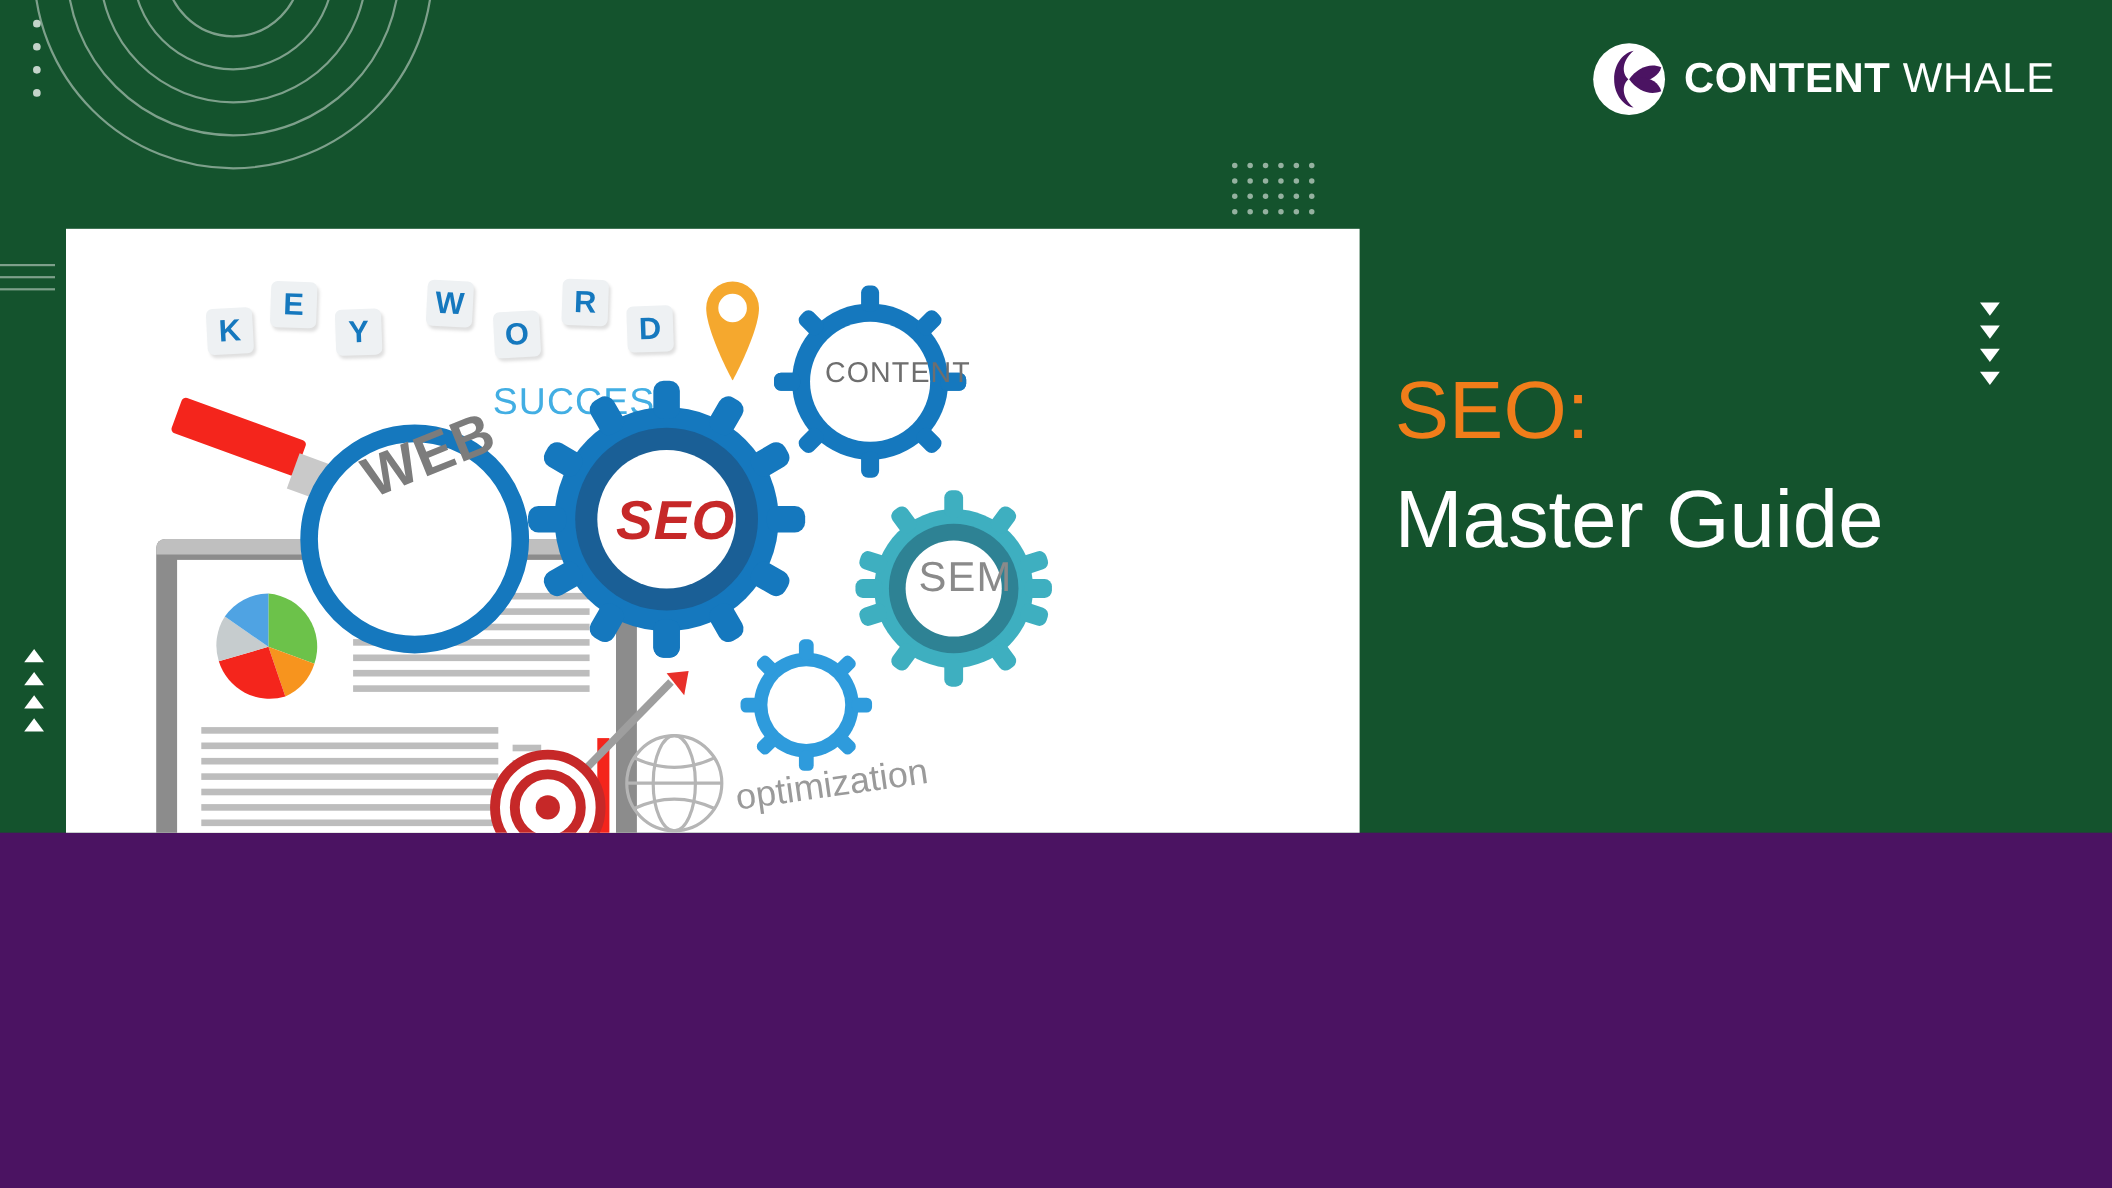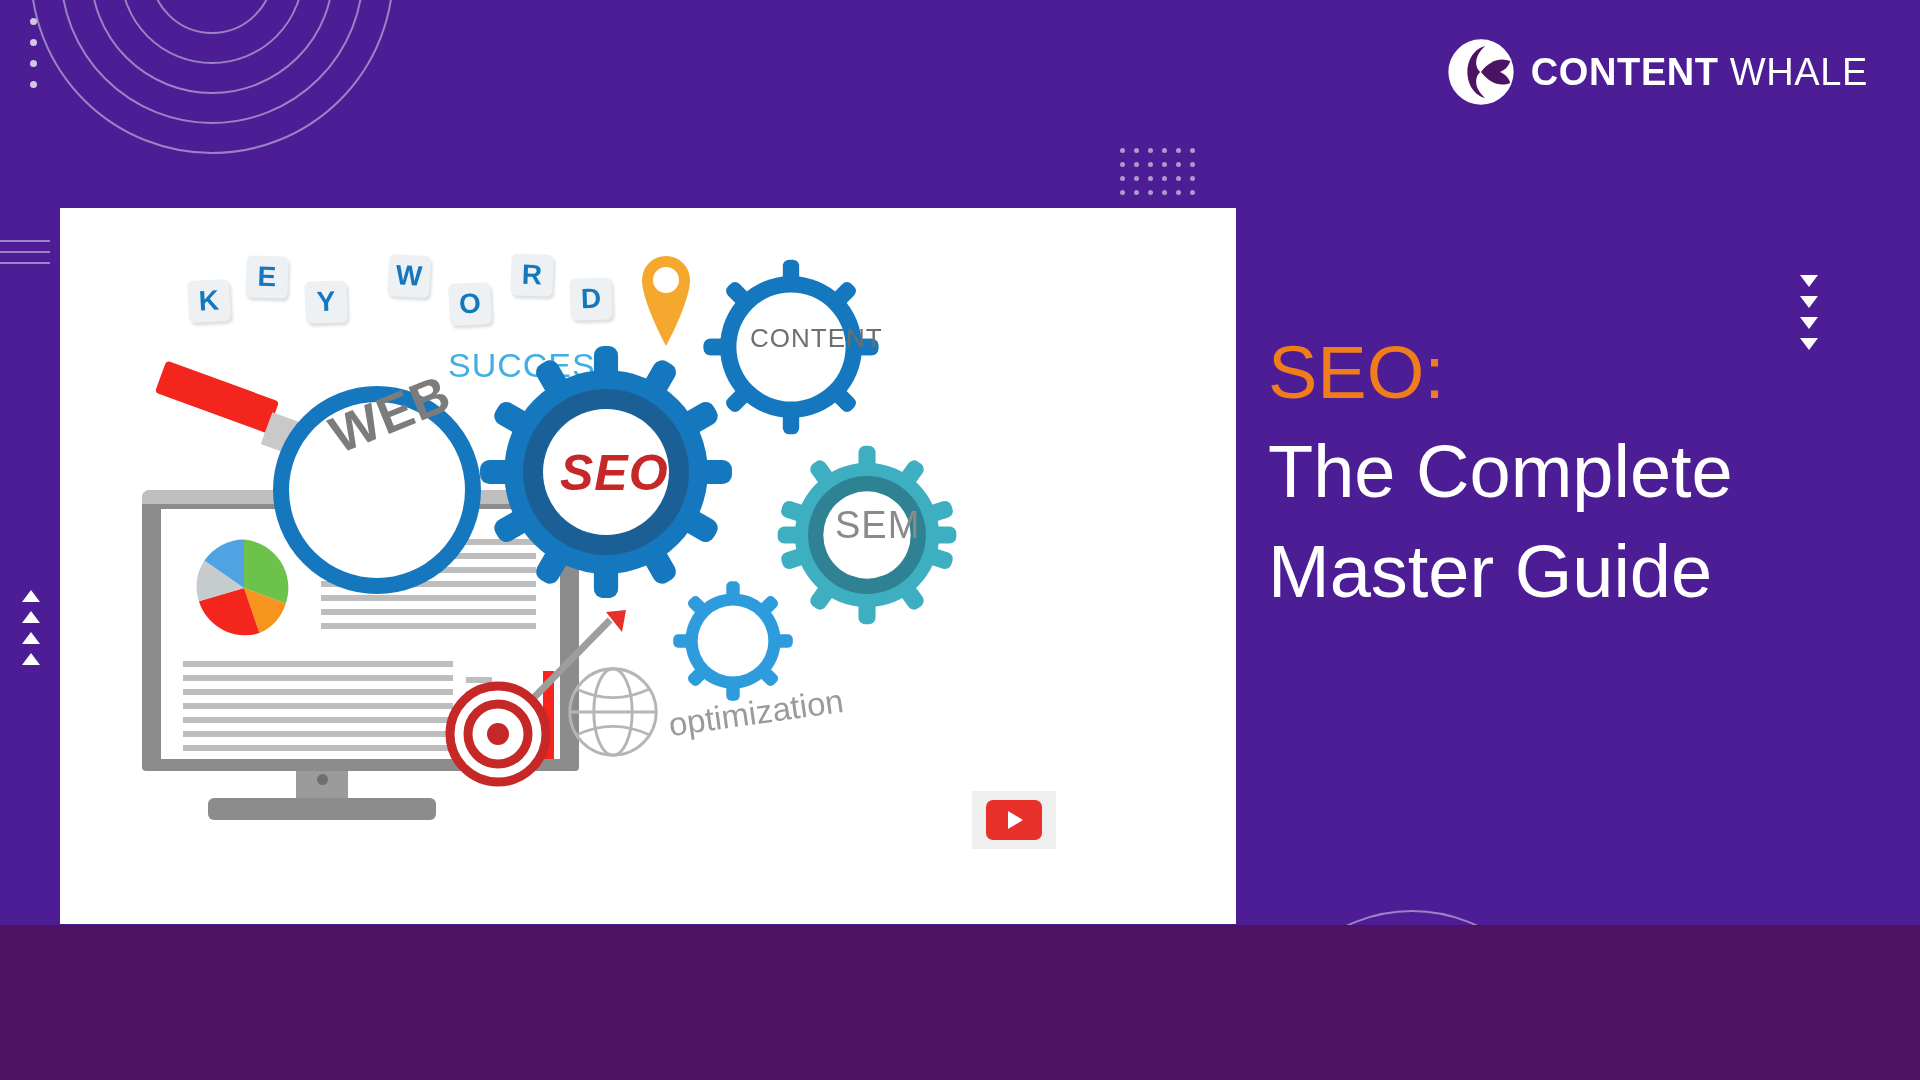--- a/index.html
+++ b/index.html
@@ -5,7 +5,7 @@
   html,body{margin:0;padding:0;}
   body{width:1920px;height:1080px;overflow:hidden;background:#4B1362;
        font-family:"Liberation Sans",sans-serif;}
-  .banner{position:relative;width:1920px;height:925px;background:#4c1d95;overflow:hidden;}
+  .banner{position:relative;width:1920px;height:757px;background:#14532d;overflow:hidden;}
 
   
   .deco{position:absolute;pointer-events:none;}

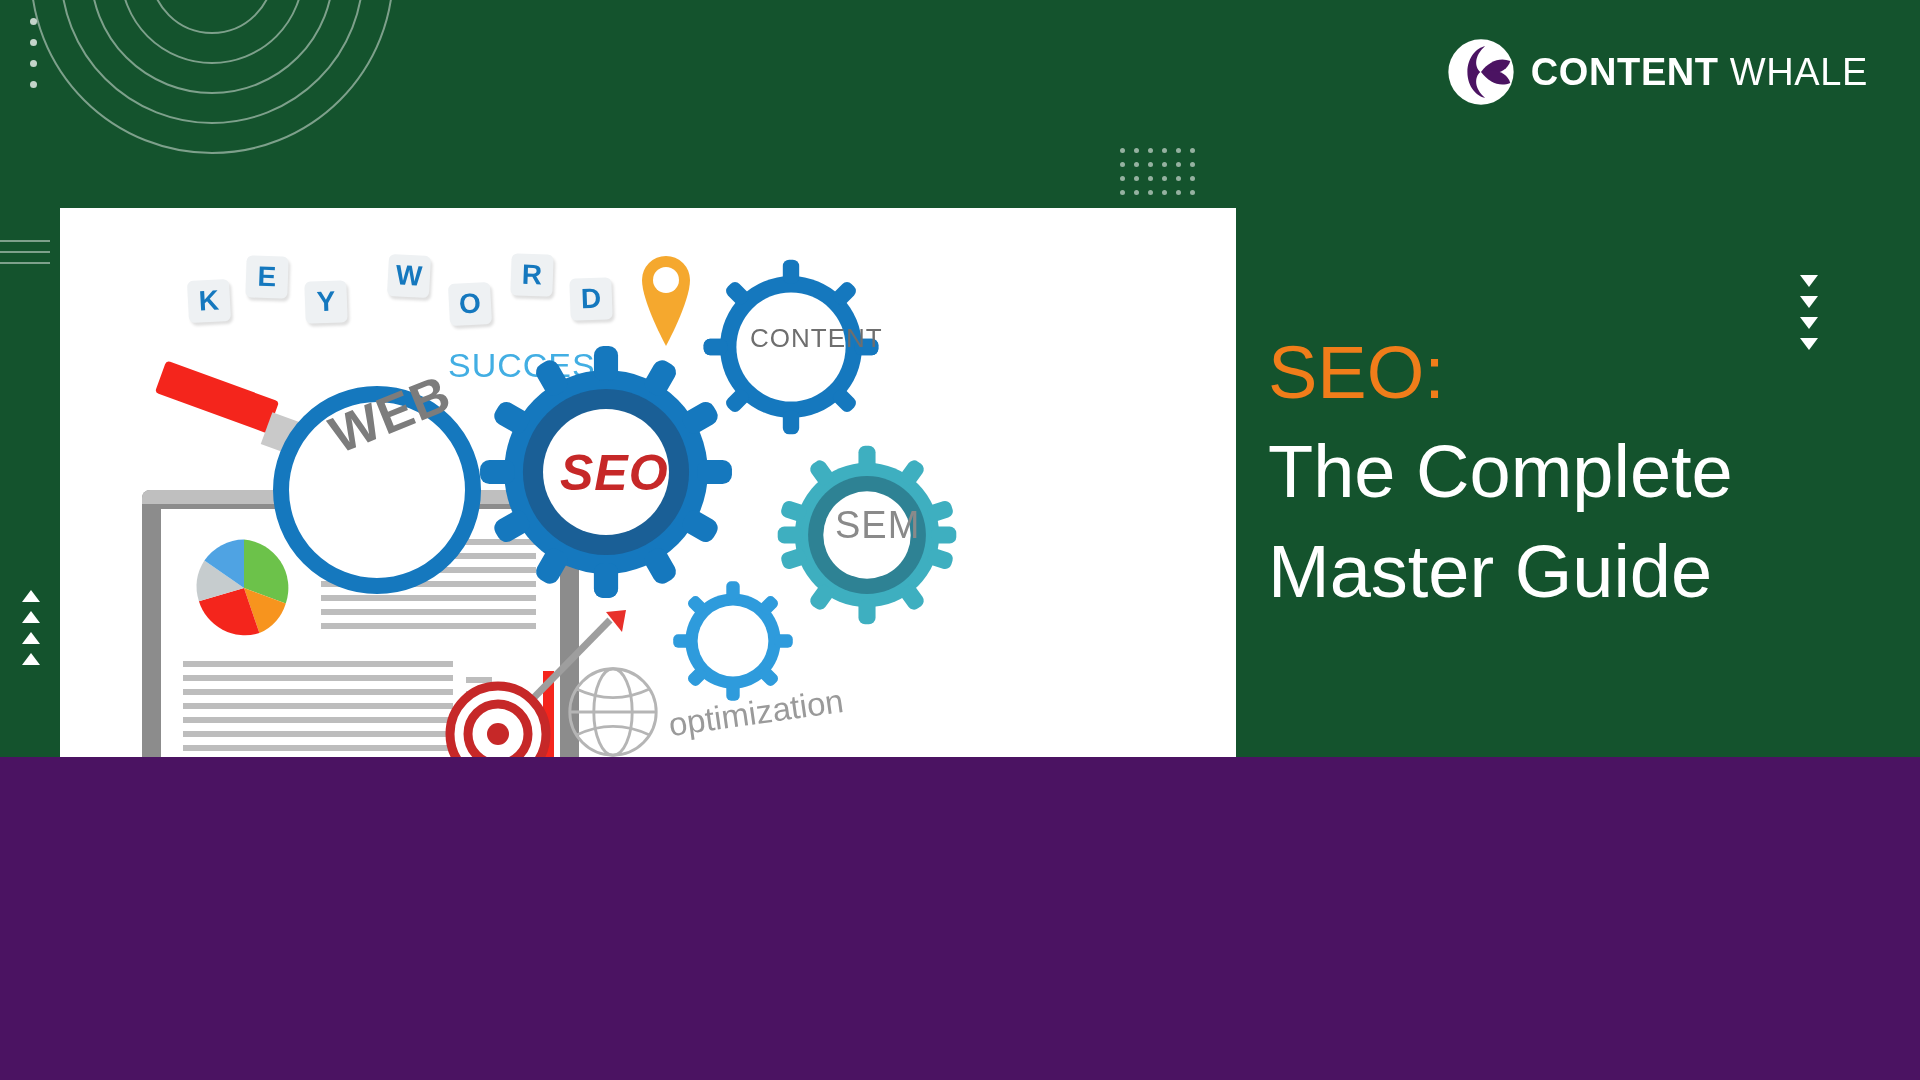--- a/index.html
+++ b/index.html
@@ -233,7 +233,6 @@
 
   <div class="headline">
     <div class="hl-orange">SEO:</div>
-    <div class="hl-white">The Complete</div>
     <div class="hl-white">Master Guide</div>
   </div>
 

